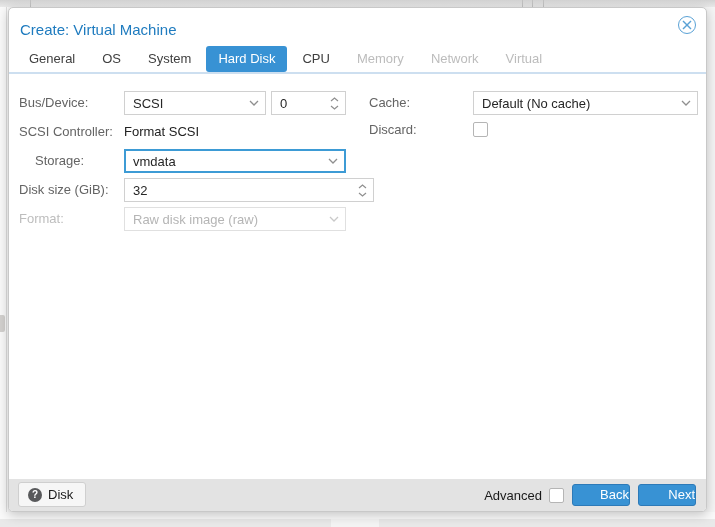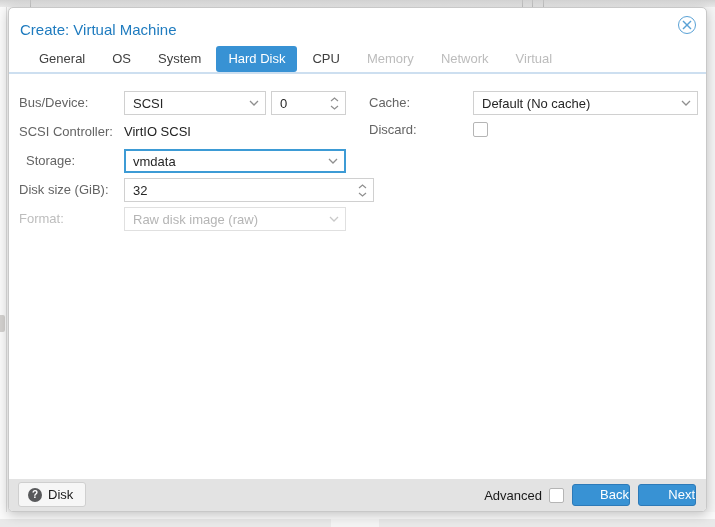--- a/index.html
+++ b/index.html
@@ -42,7 +42,7 @@
   
   .tabbar {
     position:absolute; left:0; top:38px; width:697px; height:26px;
-    display:flex; align-items:flex-start; padding-left:18px;
+    display:flex; align-items:flex-start; padding-left:8px;
   }
   .tab {
     height:26px; line-height:26px; padding:0 12px; margin-right:3px;

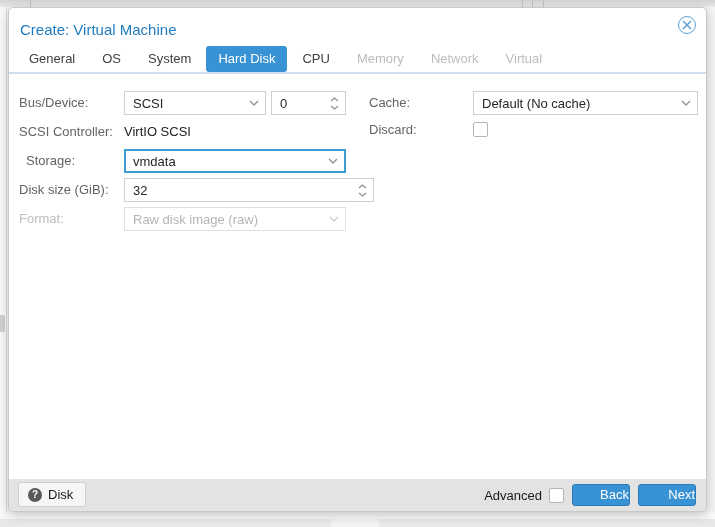--- a/index.html
+++ b/index.html
@@ -177,7 +177,7 @@
   </div>
 
   <div class="form-label" style="left:10px; top:112px">SCSI Controller:</div>
-  <div class="static-value" style="left:115px; top:112px">VirtIO SCSI</div>
+  <div class="static-value" style="left:115px; top:112px">Format SCSI</div>
 
   <div class="form-label" style="left:17px; top:141px">Storage:</div>
   <div class="field focused" style="left:115px; top:141px; width:222px">

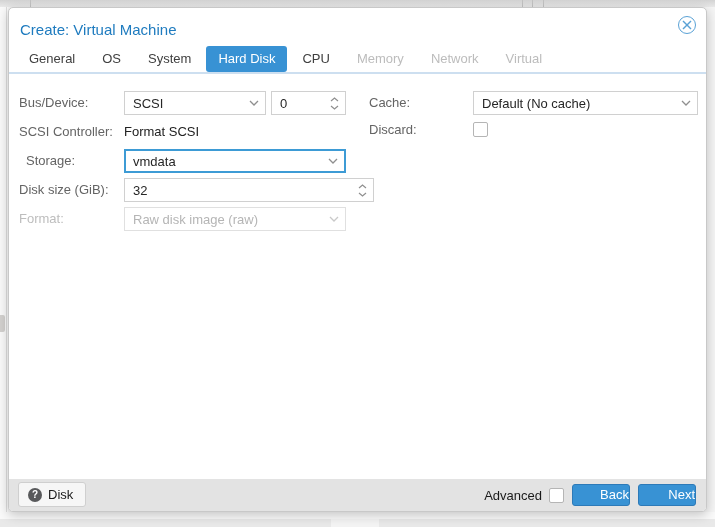--- a/index.html
+++ b/index.html
@@ -179,7 +179,7 @@
   <div class="form-label" style="left:10px; top:112px">SCSI Controller:</div>
   <div class="static-value" style="left:115px; top:112px">Format SCSI</div>
 
-  <div class="form-label" style="left:17px; top:141px">Storage:</div>
+  <div class="form-label" style="left:26px; top:141px">Storage:</div>
   <div class="field focused" style="left:115px; top:141px; width:222px">
     <input readonly="" value="vmdata" style="">
     <span class="trigger">

